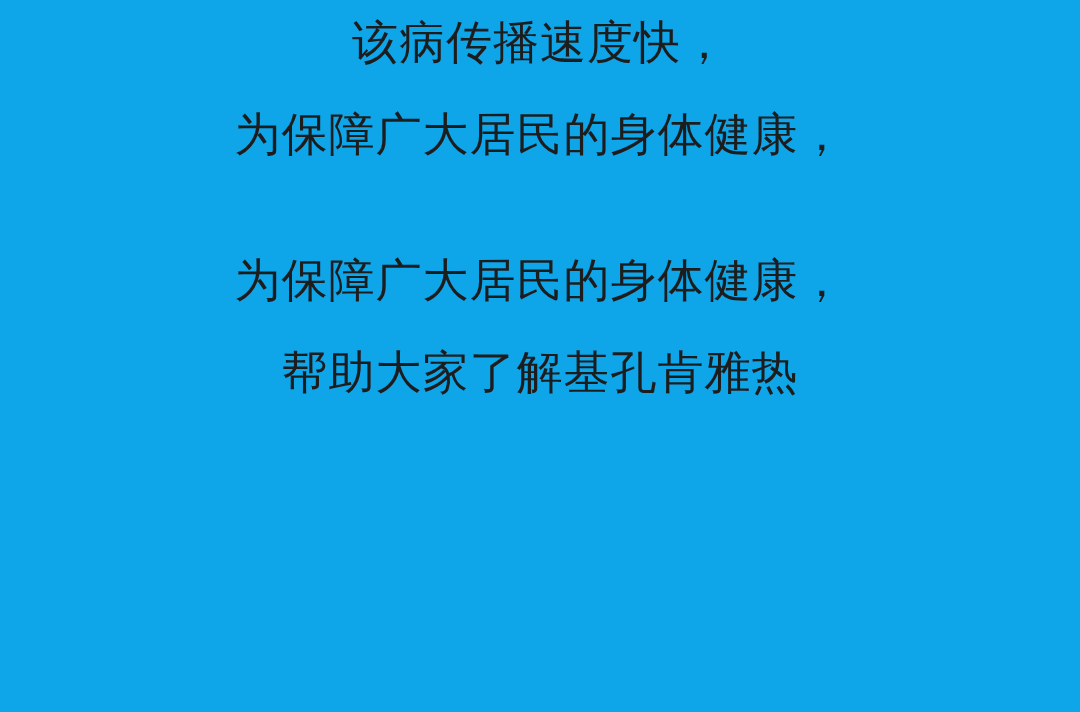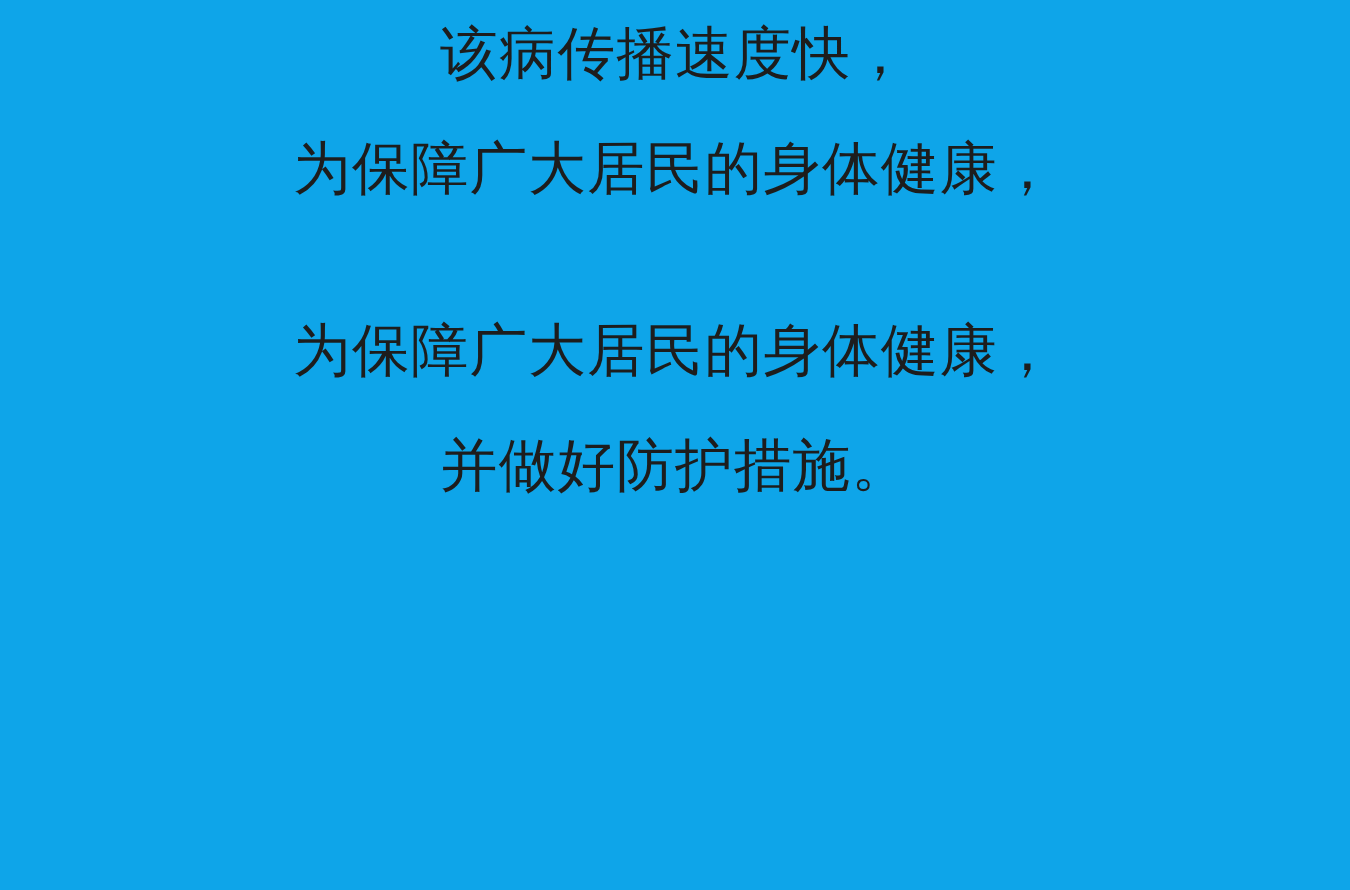--- a/index.html
+++ b/index.html
@@ -49,6 +49,7 @@
     </div>
     <div class="paragraph">
       <div class="line">为保障广大居民的身体健康，</div>
+      <div class="line">帮助大家了解基孔肯雅热</div>
       <div class="line">并做好防护措施。</div>
     </div>
   </div>

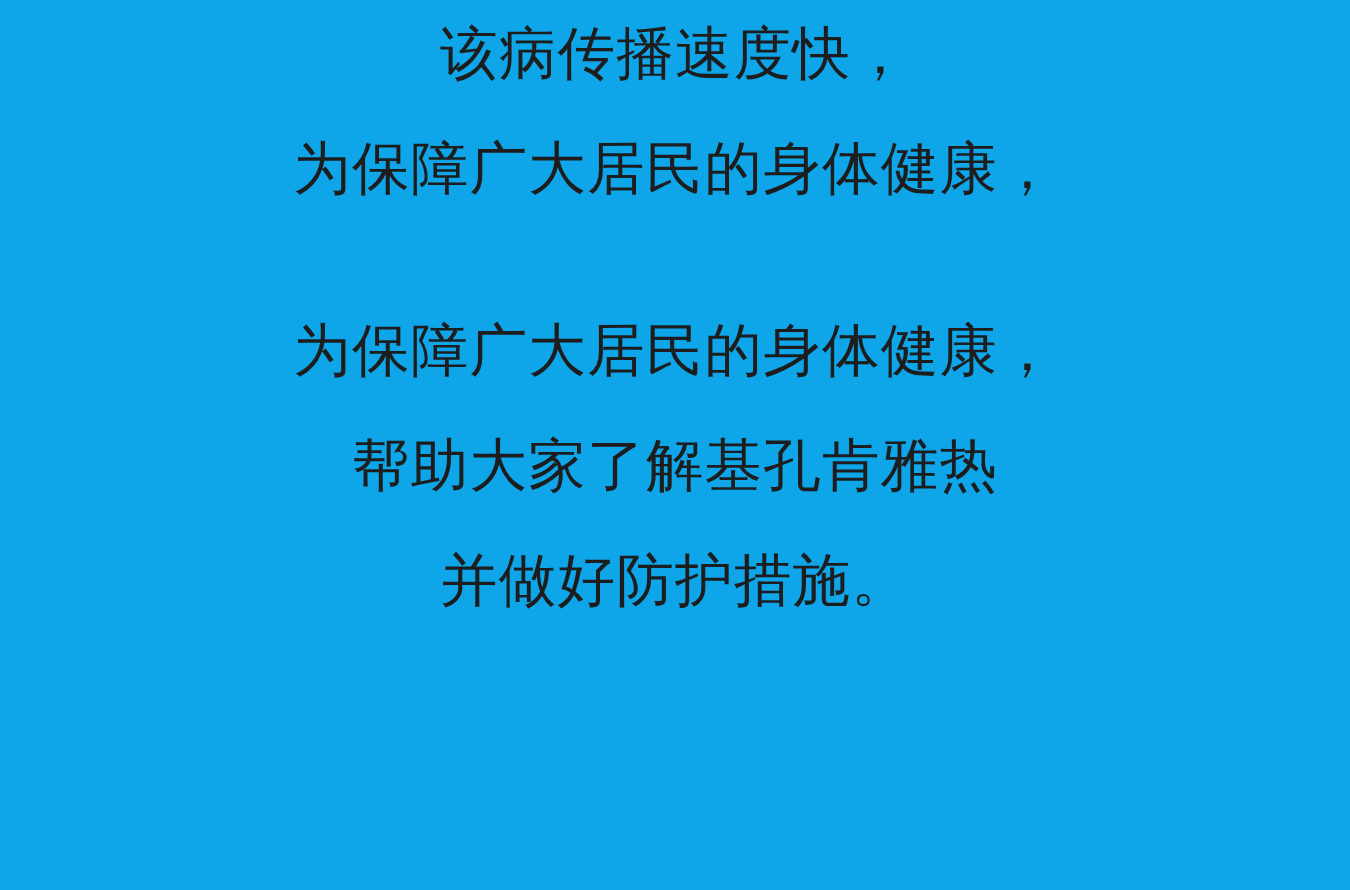--- a/index.html
+++ b/index.html
@@ -50,7 +50,6 @@
     <div class="paragraph">
       <div class="line">为保障广大居民的身体健康，</div>
       <div class="line">帮助大家了解基孔肯雅热</div>
-      <div class="line">并做好防护措施。</div>
     </div>
   </div>
 </div>

